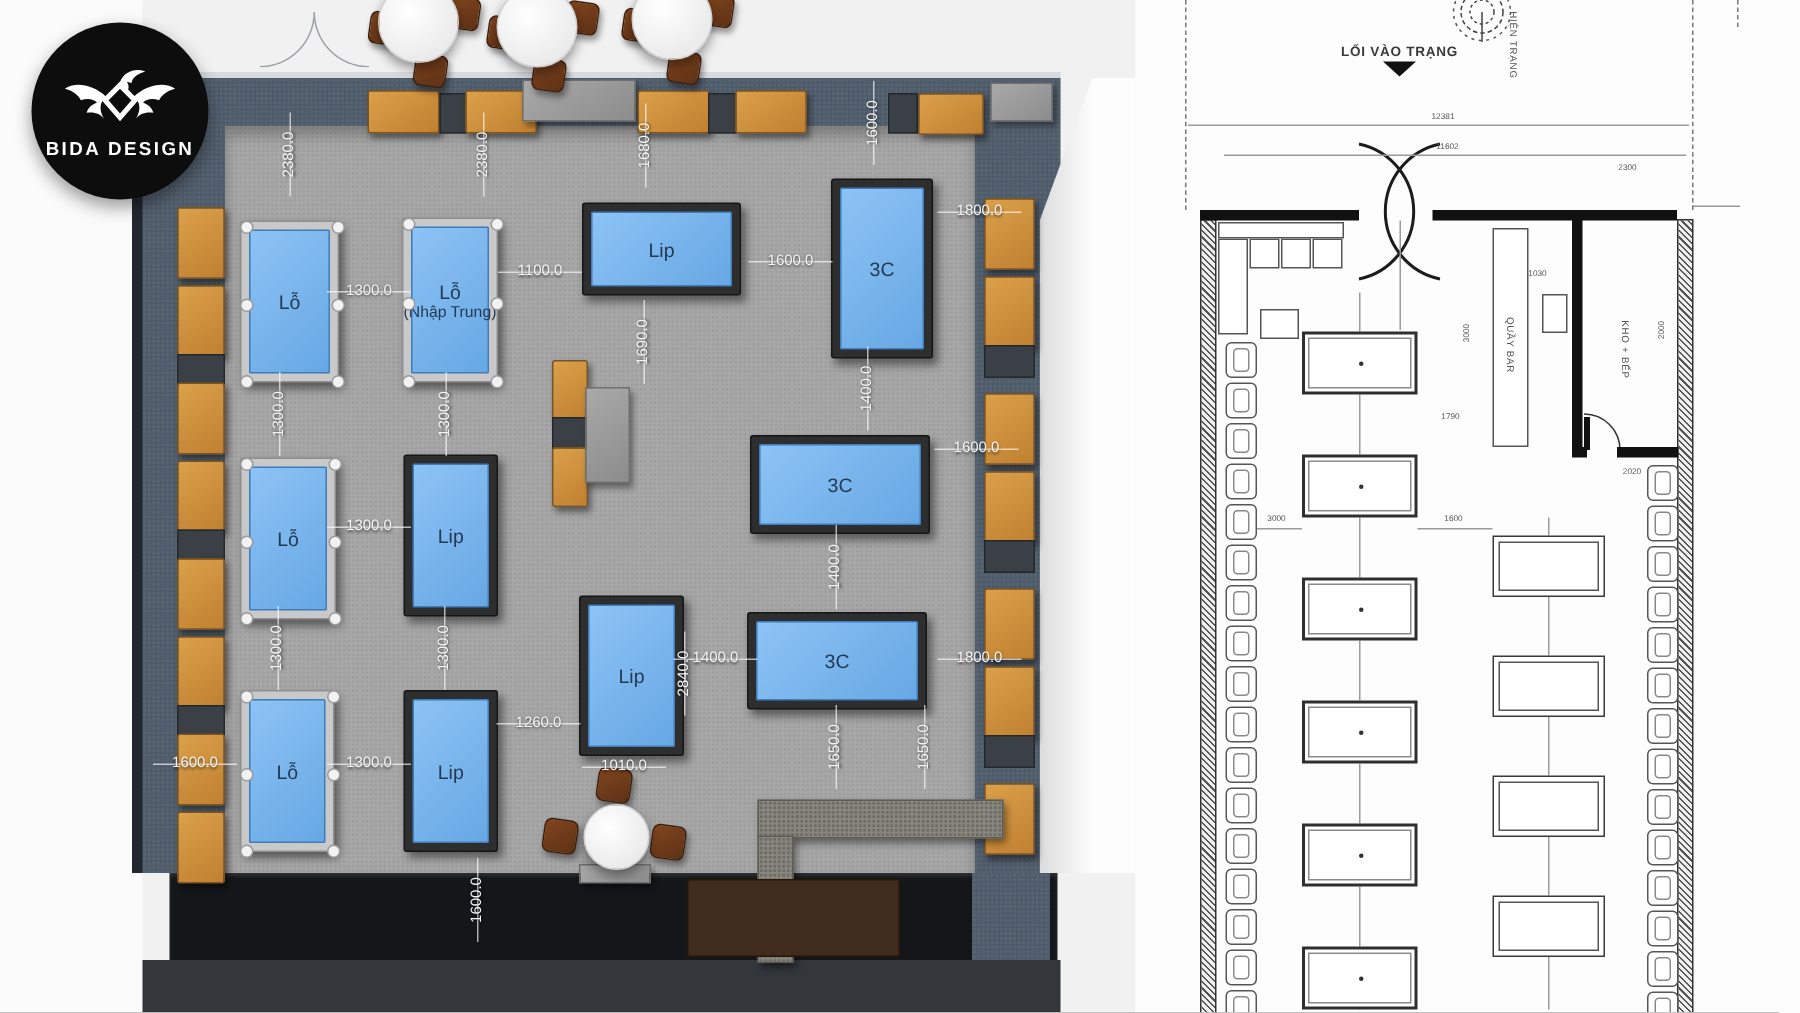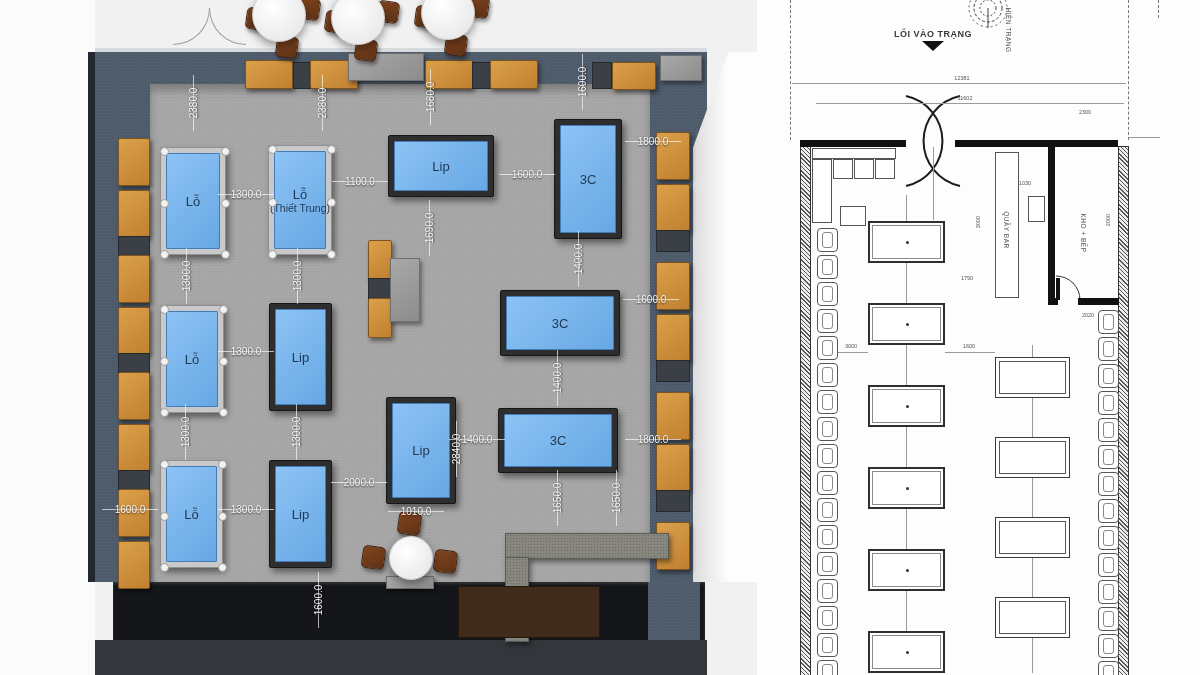--- a/index.html
+++ b/index.html
@@ -420,6 +420,17 @@
   </div>
 
 
+  <div id="logo">
+    <svg width="78" height="46" viewBox="0 0 100 60">
+      <g fill="#ffffff">
+        <path d="M50 15 C54 6 63 3 72 6 C65 8 61 11 60 16 L56 15 C58 18 58 21 56 24 L50 20 Z"></path>
+        <path d="M50 18 L63 31 L50 46 L37 31 Z" fill="none" stroke="#ffffff" stroke-width="4.5"></path>
+        <path d="M38 28 C26 17 11 15 2 21 C10 23 14 27 16 31 C22 29 27 30 30 33 C25 35 22 38 21 42 C28 41 33 43 36 47 C31 38 33 32 38 28 Z"></path>
+        <path d="M62 28 C74 17 89 15 98 21 C90 23 86 27 84 31 C78 29 73 30 70 33 C75 35 78 38 79 42 C72 41 67 43 64 47 C69 38 67 32 62 28 Z"></path>
+      </g>
+    </svg>
+    <div class="brand">BIDA DESIGN</div>
+  </div>
 
 </div>
 

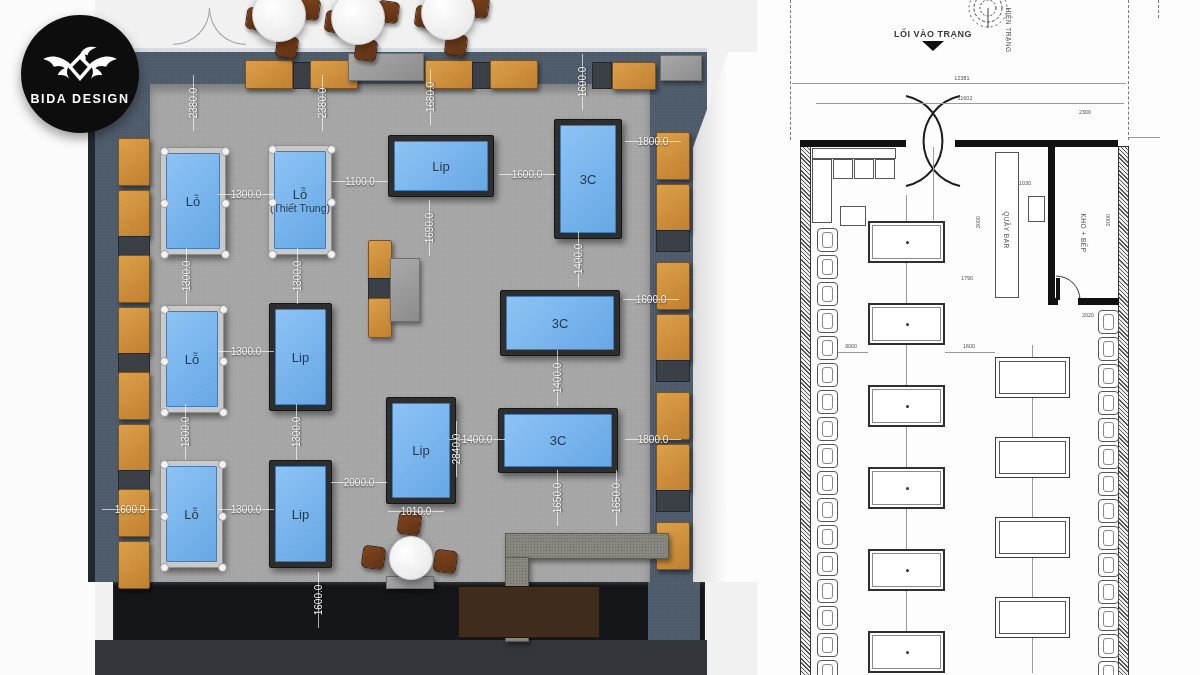--- a/index.html
+++ b/index.html
@@ -171,7 +171,7 @@
           <div class="felt"></div>
           <div class="lbl">
             <span>Lỗ</span>
-            <span class="sub">(Thiết Trung)</span>
+            <span class="sub">(Nhập Trung)</span>
           </div>
           <div class="pocket" style="left: -1px; top: -1px;"></div>
           <div class="pocket" style="left: 58px; top: -1px;"></div>

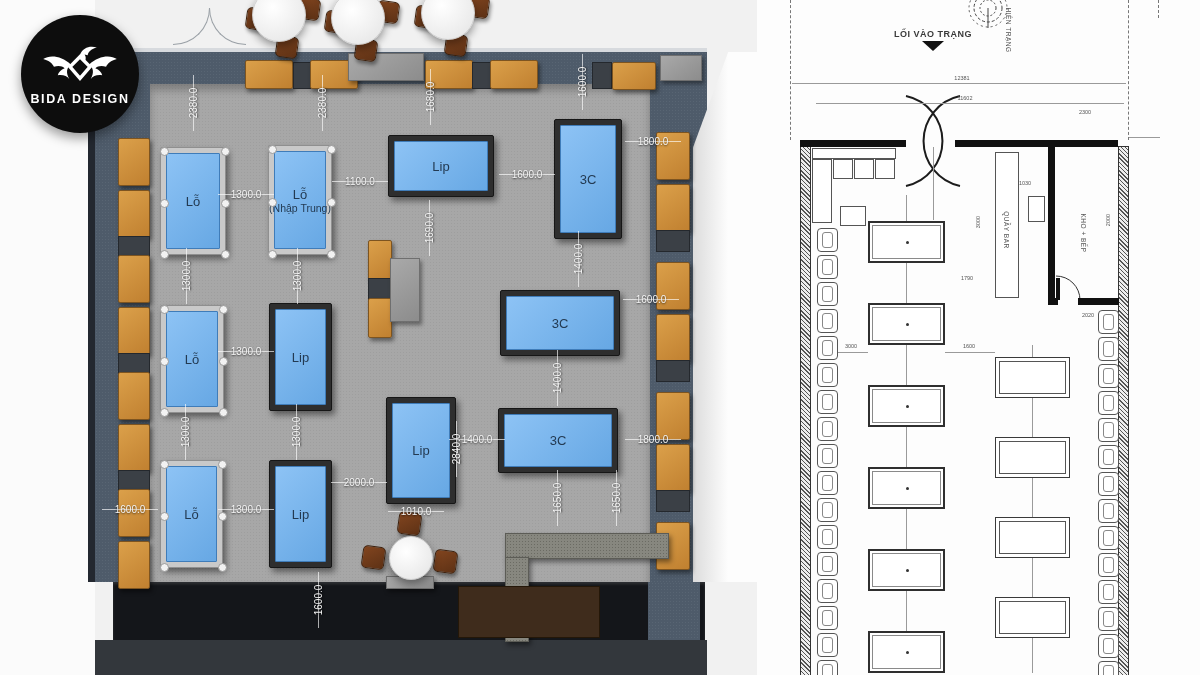--- a/index.html
+++ b/index.html
@@ -295,7 +295,7 @@
         <div class="dimline" style="left: 218px; top: 509px; width: 56px; height: 1px;"></div>
         <div class="dim" style="left: 246px; top: 509px;">1300.0</div>
         <div class="dimline" style="left: 331px; top: 482px; width: 56px; height: 1px;"></div>
-        <div class="dim" style="left: 359px; top: 482px;">2000.0</div>
+        <div class="dim" style="left: 359px; top: 482px;">1260.0</div>
         <div class="dimline" style="left: 388px; top: 511px; width: 56px; height: 1px;"></div>
         <div class="dim" style="left: 416px; top: 511px;">1010.0</div>
         <div class="dimline" style="left: 318px; top: 572px; width: 1px; height: 56px;"></div>

